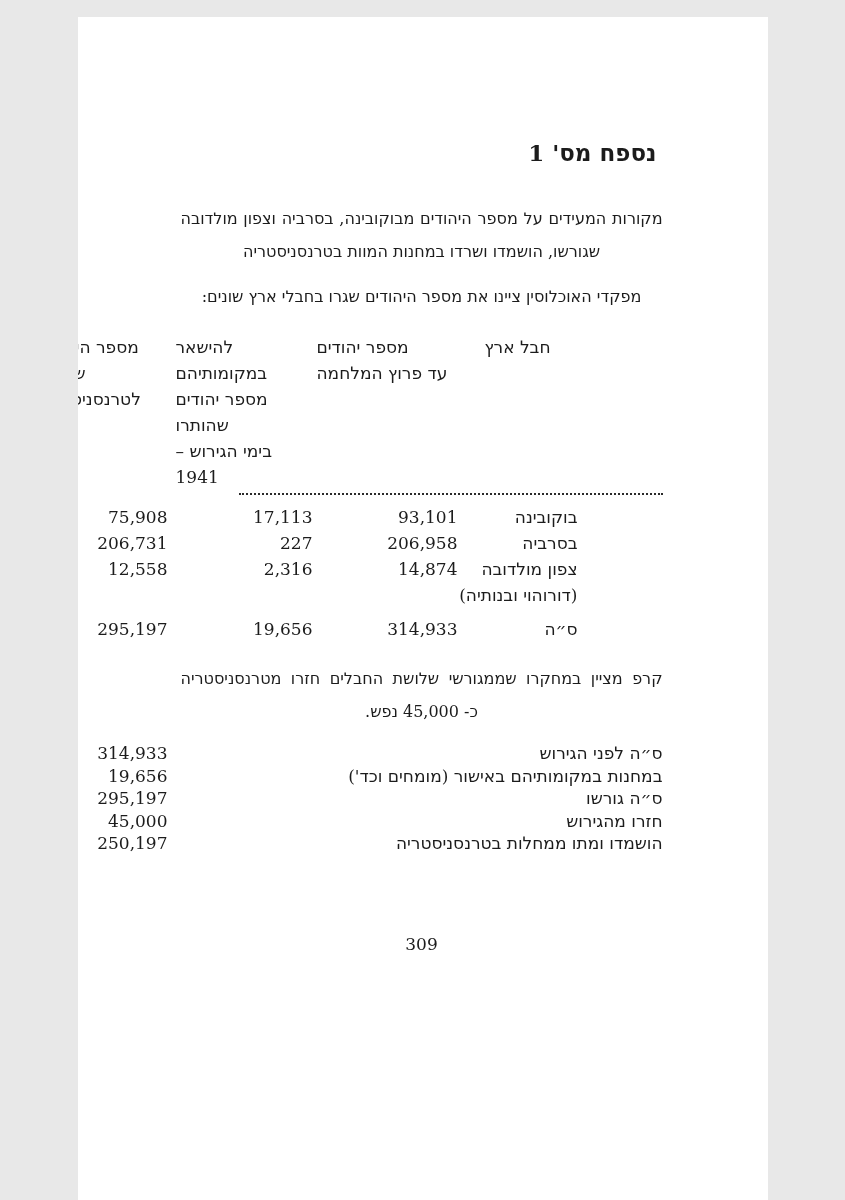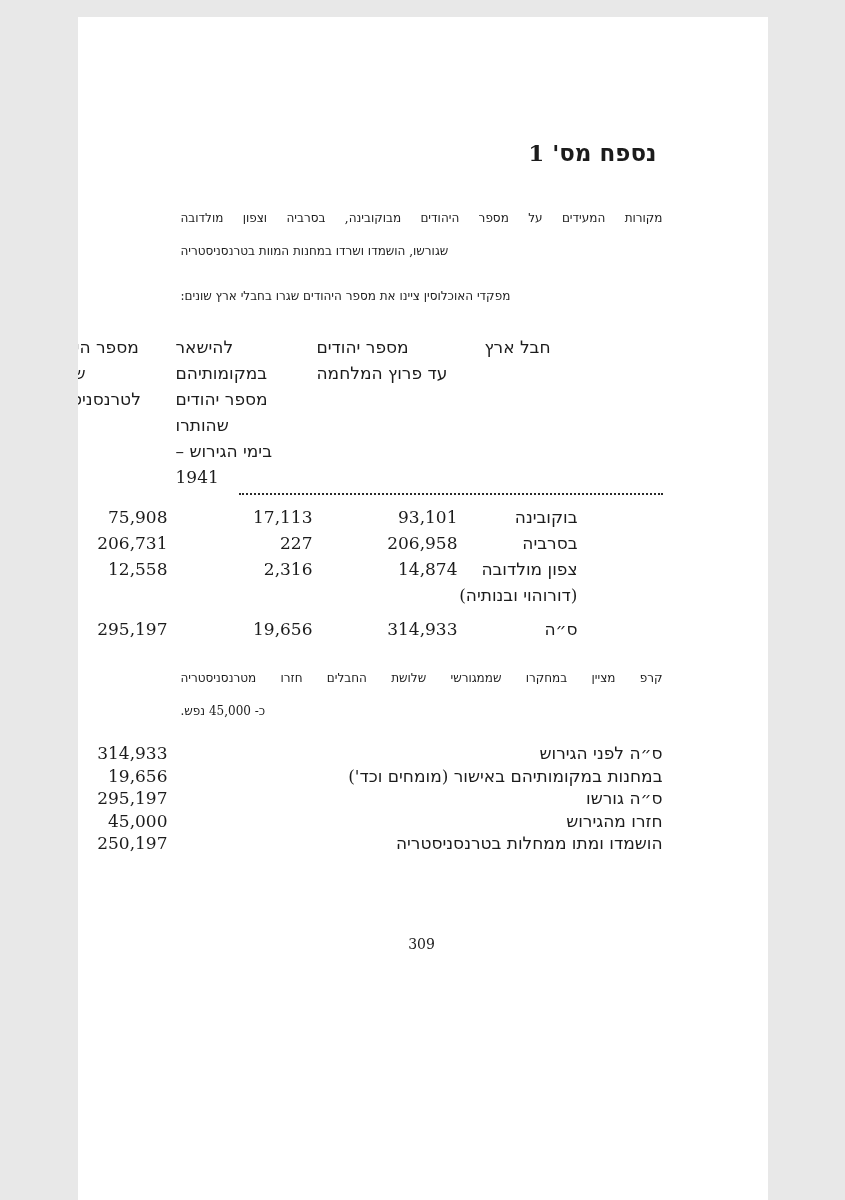--- a/index.html
+++ b/index.html
@@ -28,7 +28,7 @@
     padding-right: 6px;
   }
 
-  .para { font-size: 12px; }
+  .para { font-size: 16px; }
   .ln { line-height: 33px; text-align: left; }
   .ln.just { text-align: justify; text-align-last: justify; }
 

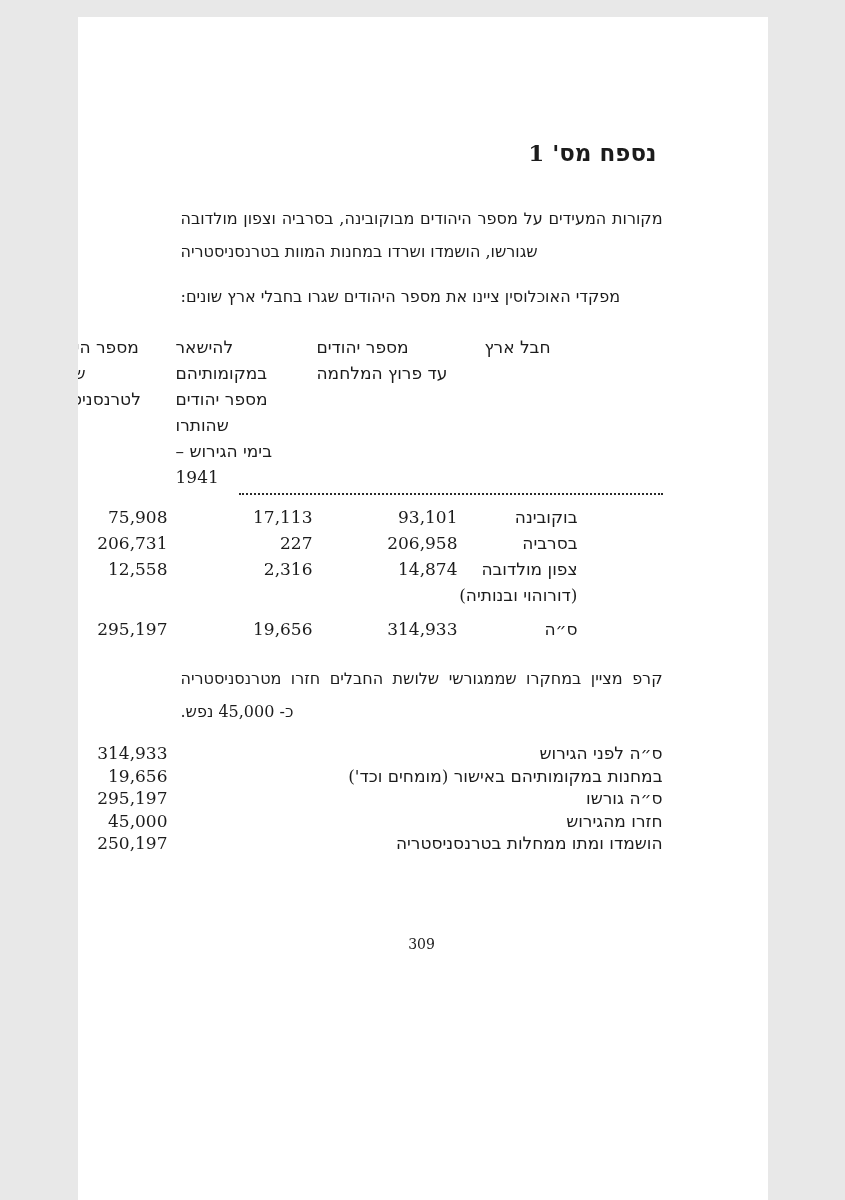--- a/index.html
+++ b/index.html
@@ -29,7 +29,7 @@
   }
 
   .para { font-size: 16px; }
-  .ln { line-height: 33px; text-align: left; }
+  .ln { line-height: 33px; text-align: center; }
   .ln.just { text-align: justify; text-align-last: justify; }
 
   .p-intro   { margin-top: 35px; }

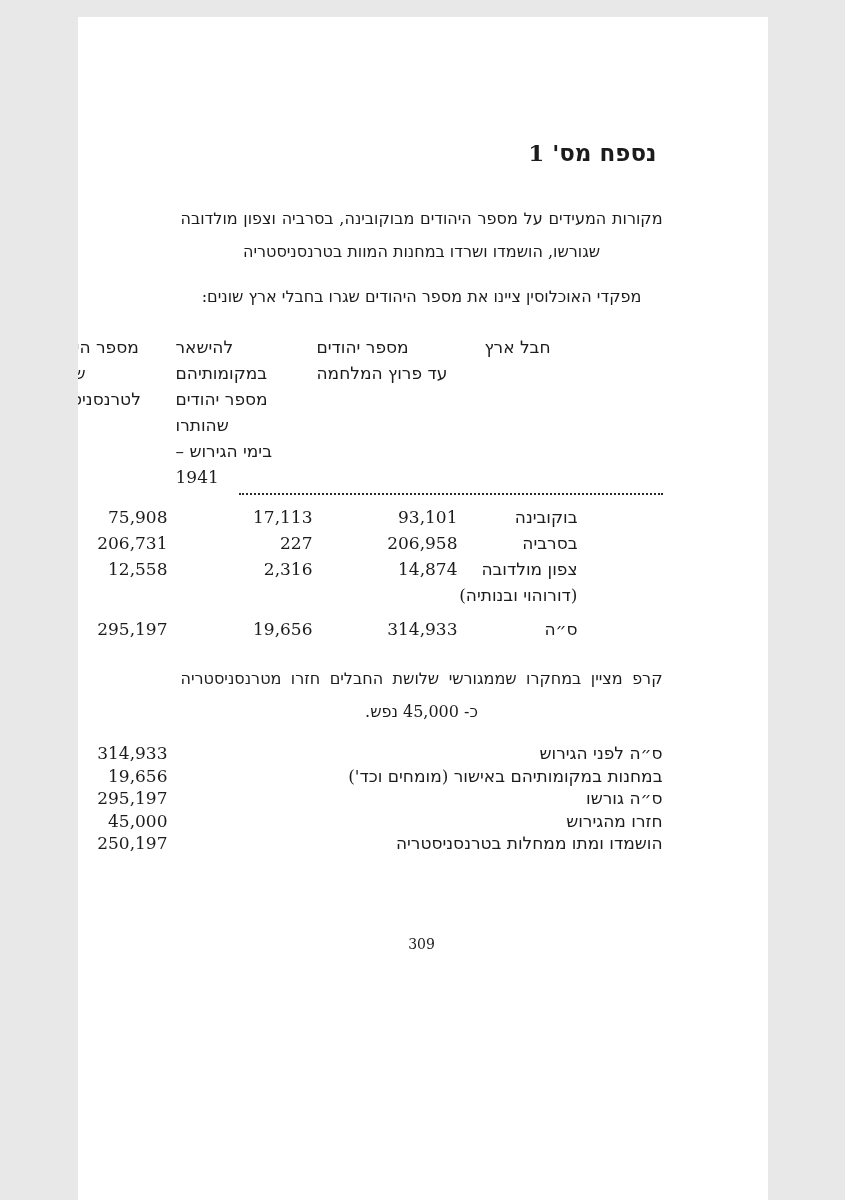--- a/index.html
+++ b/index.html
@@ -77,7 +77,7 @@
 
   .pagenum {
     margin-top: 77px;
-    font-size: 14px;
+    font-size: 17px;
     line-height: 24px;
     text-align: center;
     direction: ltr;

